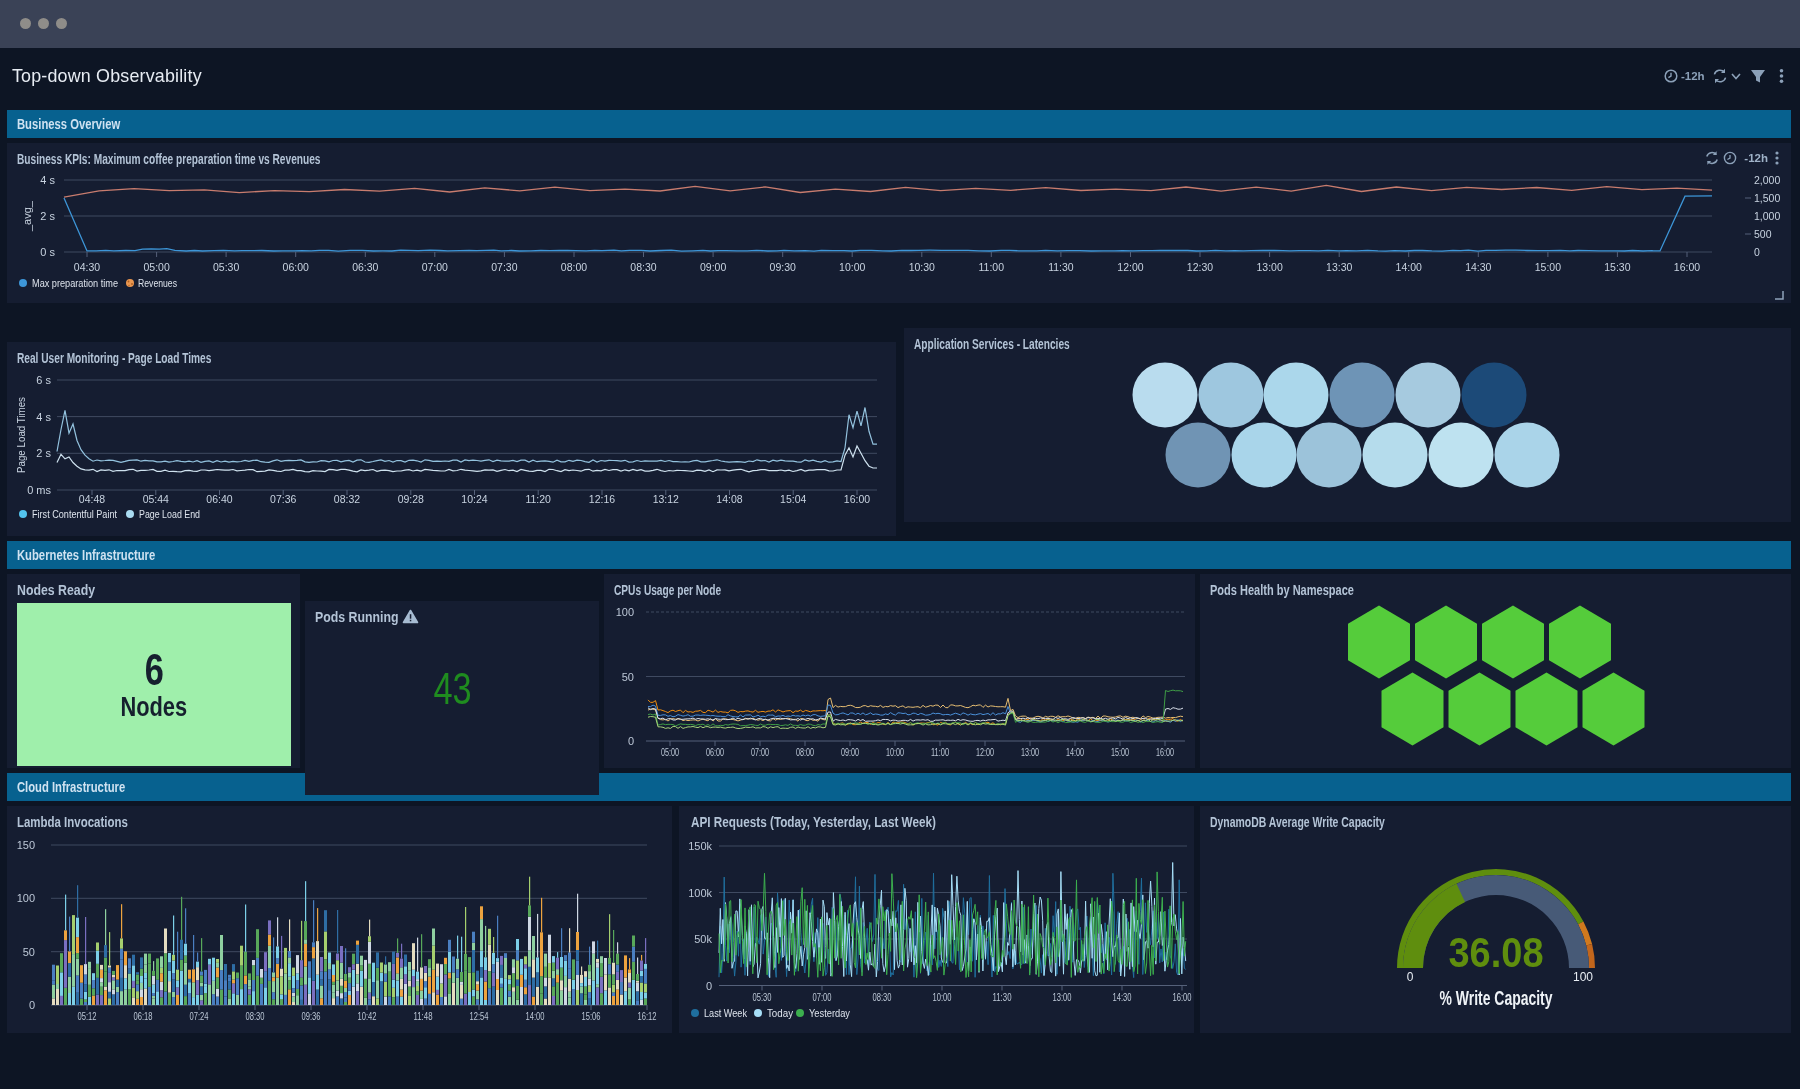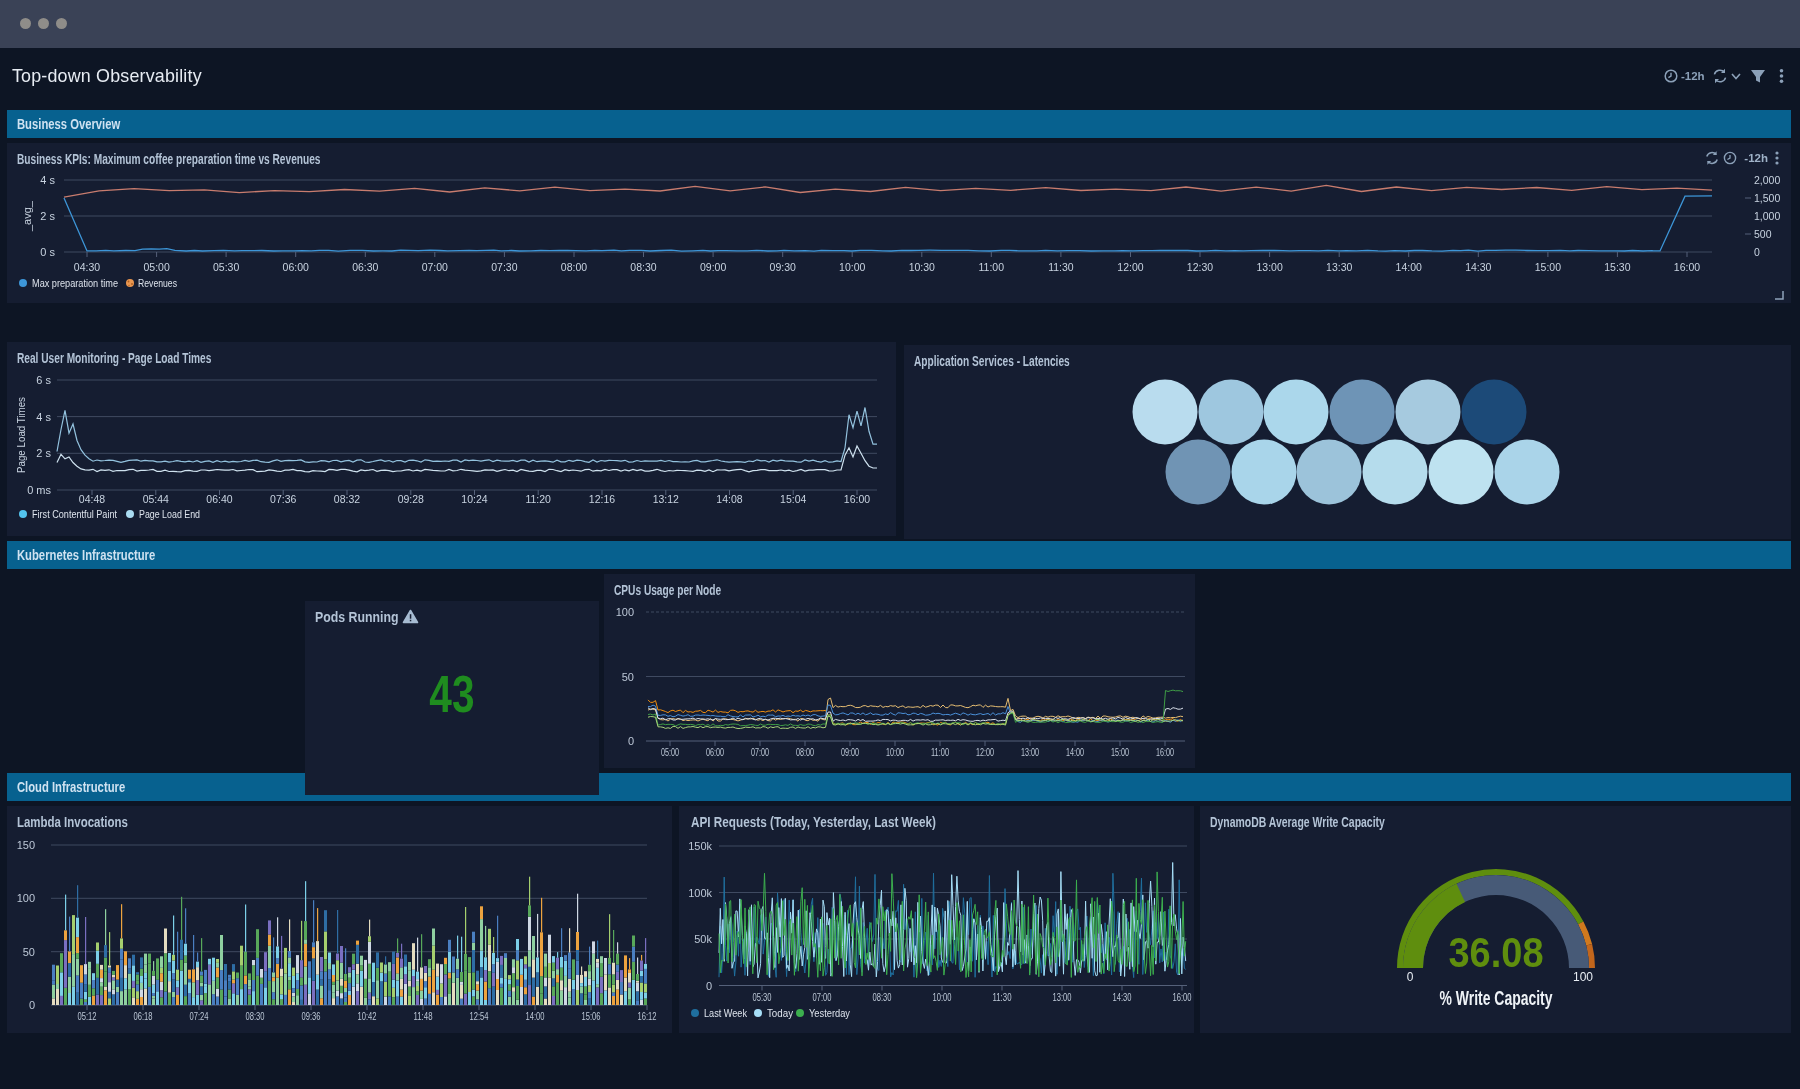--- a/index.html
+++ b/index.html
@@ -175,7 +175,7 @@
       </svg>
       <div class="ptitle">Real User Monitoring - Page Load Times</div>
     </div>
-    <div class="panel" style="left:904px;top:345px;width:887px;height:194px">
+    <div class="panel" style="left:904px;top:328px;width:887px;height:194px">
       <svg width="887" height="194" style="position:absolute;left:0;top:0">
         <circle cx="261" cy="67" r="32.5" fill="#b9dcee"></circle>
         <circle cx="327" cy="67" r="32.5" fill="#9ec7df"></circle>

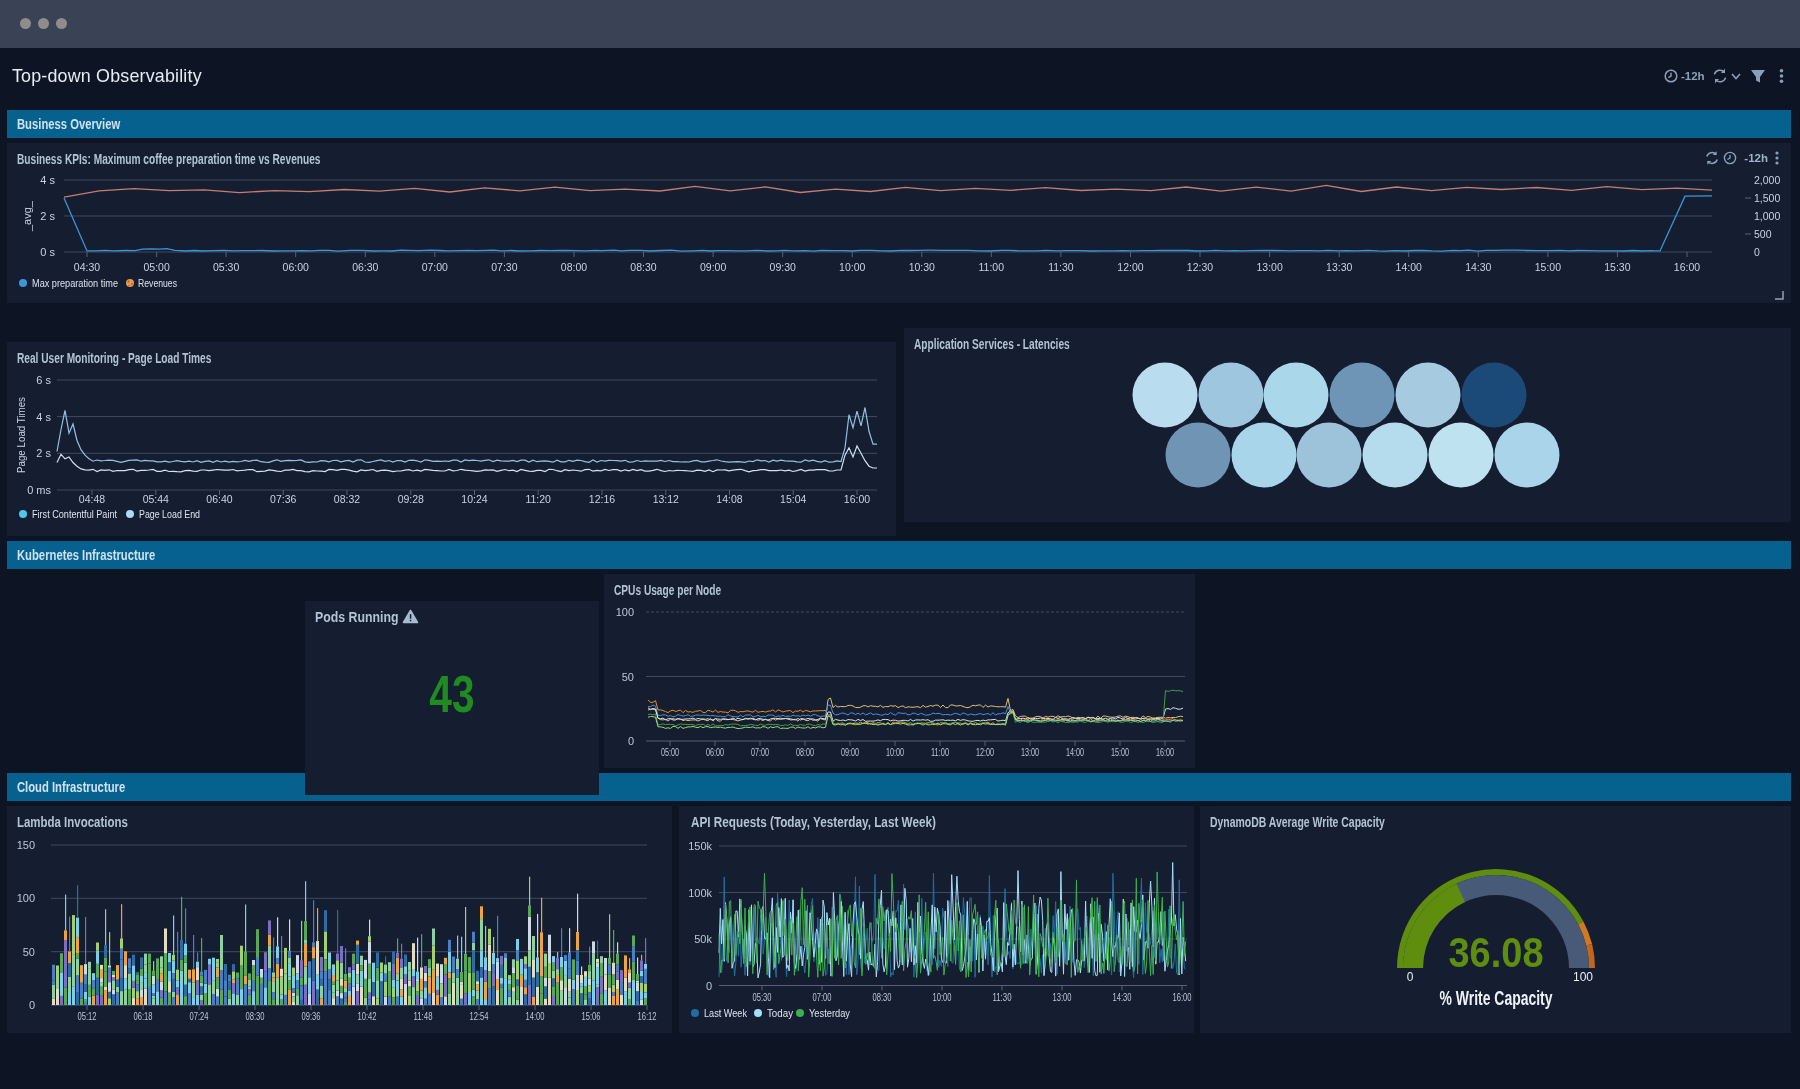--- a/index.html
+++ b/index.html
@@ -191,6 +191,12 @@
         <circle cx="623" cy="127" r="32.5" fill="#aad4e9"></circle>
       </svg>
       <div class="ptitle">Application Services - Latencies</div>
+    </div>
+    <div class="panel" style="left:7px;top:574px;width:293px;height:194px">
+      <div class="ptitle" style="transform:scaleX(0.85)">Nodes Ready</div>
+      <div style="position:absolute;left:10px;top:29px;width:274px;height:163px;background:#9fefab"></div>
+      <div style="position:absolute;left:10px;top:71px;width:274px;text-align:center;font-size:44px;font-weight:bold;color:#16202e"><span class="bignum" style="display:inline-block">6</span></div>
+      <div style="position:absolute;left:10px;top:117px;width:274px;text-align:center;font-size:28px;font-weight:bold;color:#16202e"><span class="bignum" style="display:inline-block">Nodes</span></div>
     </div>
     <div class="panel" style="left:305px;top:601px;width:294px;height:194px">
       <div class="ptitle" style="transform:scaleX(0.85)">Pods Running</div>

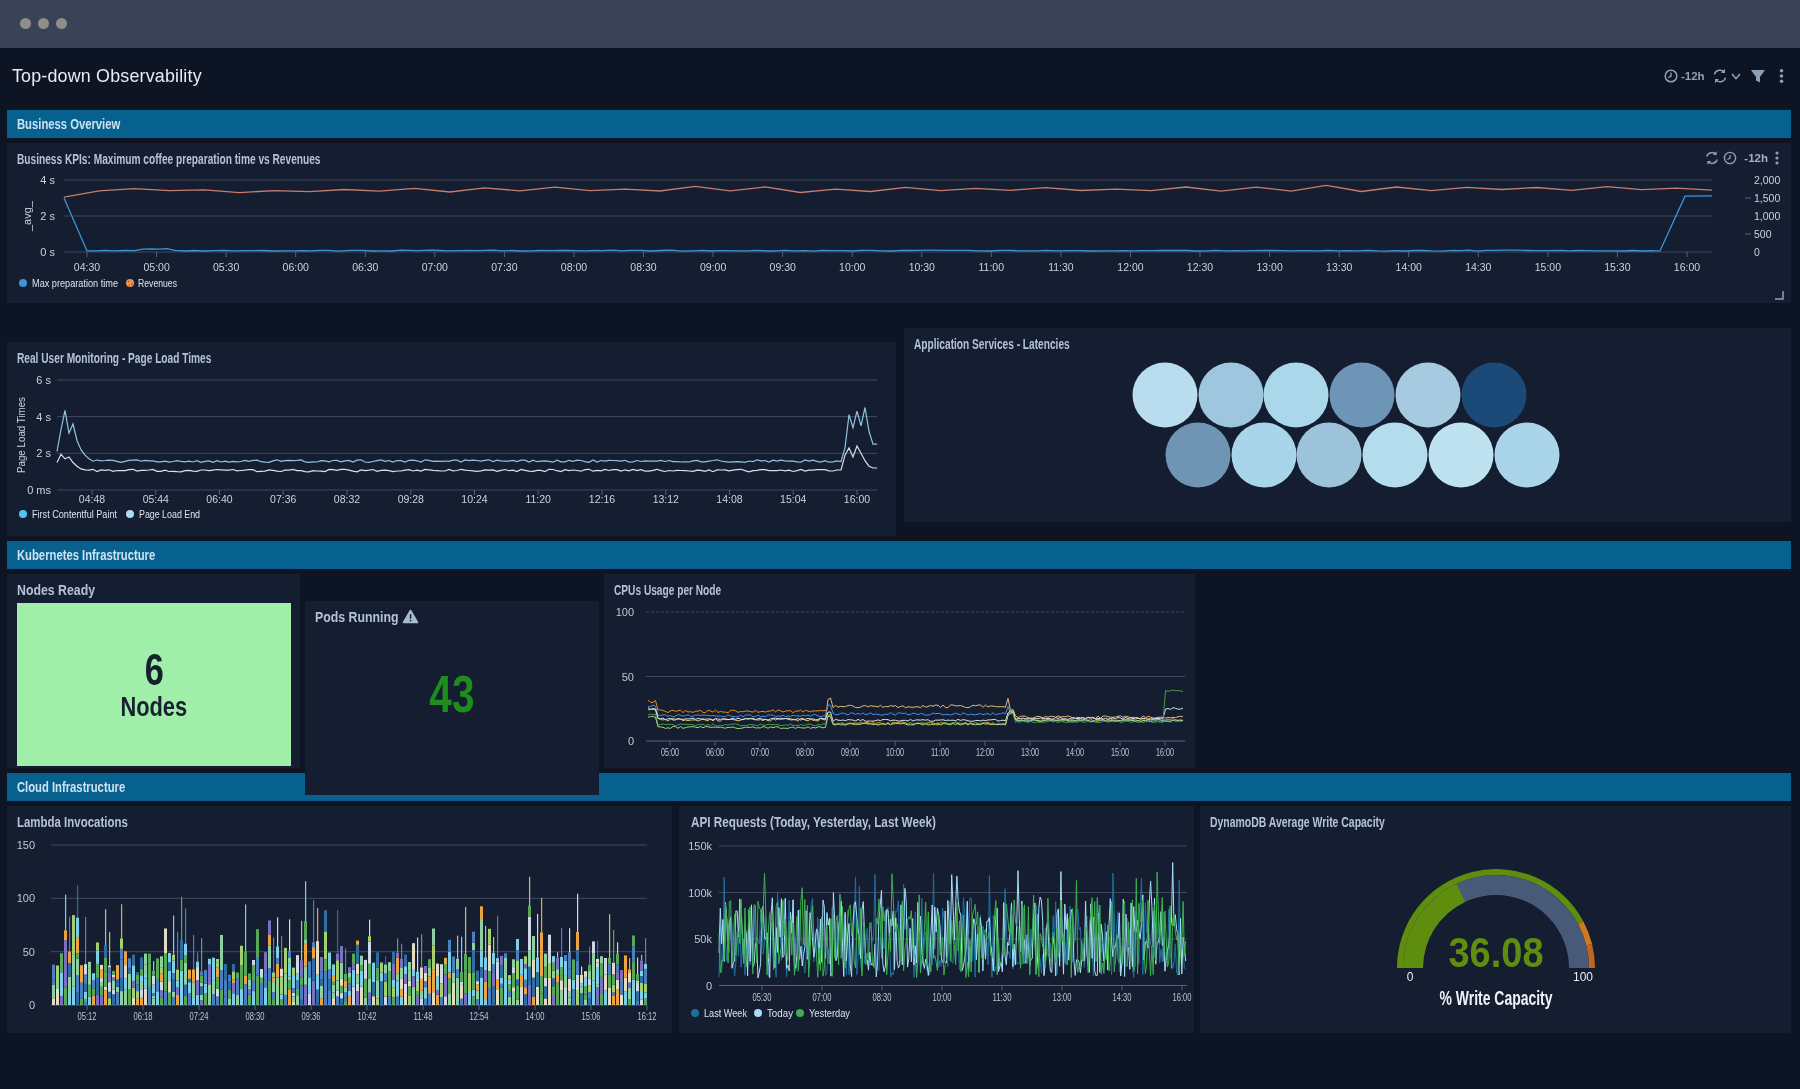--- a/index.html
+++ b/index.html
@@ -247,6 +247,19 @@
         <polyline points="44.0,143.2 46.5,142.5 49.0,142.7 51.5,143.3 54.0,152.8 56.5,152.9 59.0,153.3 61.5,154.4 64.0,153.8 66.5,154.4 69.0,152.4 71.5,152.6 74.0,154.3 76.5,152.6 79.0,154.4 81.5,153.6 84.0,152.9 86.5,152.9 89.0,152.5 91.5,153.2 94.0,153.6 96.5,152.4 99.0,153.7 101.5,152.7 104.0,152.6 106.5,153.7 109.0,153.1 111.5,153.1 114.0,153.4 116.5,153.1 119.0,153.8 121.5,154.1 124.0,153.4 126.5,153.4 129.0,153.0 131.5,154.0 134.0,154.5 136.5,154.4 139.0,153.9 141.5,153.1 144.0,153.4 146.5,153.4 149.0,152.8 151.5,154.0 154.0,153.8 156.5,153.9 159.0,152.6 161.5,153.0 164.0,154.3 166.5,152.8 169.0,153.6 171.5,152.9 174.0,152.7 176.5,154.5 179.0,154.1 181.5,154.3 184.0,154.4 186.5,153.3 189.0,153.0 191.5,154.4 194.0,153.0 196.5,153.7 199.0,154.0 201.5,154.0 204.0,152.7 206.5,154.4 209.0,153.4 211.5,153.9 214.0,152.8 216.5,153.0 219.0,153.8 221.5,153.3 224.0,142.1 226.5,142.9 229.0,150.6 231.5,151.0 234.0,149.9 236.5,150.8 239.0,150.6 241.5,151.1 244.0,149.3 246.5,149.4 249.0,149.4 251.5,150.0 254.0,150.4 256.5,150.2 259.0,149.3 261.5,149.3 264.0,149.9 266.5,149.6 269.0,150.6 271.5,150.4 274.0,151.0 276.5,150.5 279.0,149.7 281.5,150.3 284.0,149.5 286.5,150.6 289.0,149.8 291.5,149.6 294.0,149.4 296.5,150.1 299.0,149.3 301.5,150.1 304.0,151.0 306.5,150.8 309.0,150.8 311.5,149.9 314.0,149.4 316.5,149.5 319.0,151.1 321.5,149.8 324.0,150.9 326.5,150.7 329.0,149.9 331.5,150.0 334.0,149.5 336.5,150.9 339.0,149.7 341.5,149.8 344.0,150.1 346.5,150.3 349.0,149.5 351.5,150.6 354.0,149.3 356.5,151.2 359.0,149.3 361.5,149.3 364.0,151.0 366.5,149.2 369.0,150.3 371.5,150.8 374.0,150.0 376.5,150.8 379.0,149.4 381.5,150.1 384.0,149.7 386.5,150.5 389.0,150.2 391.5,150.5 394.0,150.7 396.5,150.2 399.0,150.2 401.5,151.1 404.0,141.5 406.5,138.7 409.0,137.9 411.5,145.5 414.0,146.6 416.5,146.5 419.0,146.2 421.5,146.9 424.0,147.1 426.5,146.9 429.0,145.5 431.5,146.2 434.0,146.5 436.5,147.1 439.0,146.7 441.5,146.6 444.0,145.7 446.5,146.4 449.0,146.0 451.5,146.0 454.0,146.9 456.5,145.7 459.0,145.4 461.5,146.1 464.0,146.4 466.5,147.0 469.0,145.8 471.5,147.0 474.0,145.9 476.5,146.4 479.0,145.5 481.5,146.3 484.0,146.1 486.5,147.3 489.0,147.3 491.5,145.6 494.0,145.4 496.5,146.0 499.0,145.8 501.5,146.5 504.0,145.7 506.5,146.9 509.0,145.9 511.5,147.4 514.0,146.3 516.5,146.6 519.0,146.1 521.5,146.0 524.0,146.1 526.5,146.4 529.0,146.4 531.5,147.4 534.0,146.3 536.5,147.4 539.0,146.3 541.5,146.8 544.0,145.4 546.5,147.4 549.0,145.7 551.5,146.0 554.0,145.7 556.5,145.5 559.0,147.2 561.5,147.2 564.0,147.1 566.5,147.0 569.0,146.3 571.5,145.7 574.0,146.8 576.5,146.6 579.0,146.6" fill="none" stroke="#a9d47a" stroke-width="1"></polyline>
       </svg>
       <div class="ptitle">CPUs Usage per Node</div>
+    </div>
+    <div class="panel" style="left:1200px;top:574px;width:591px;height:194px">
+      <svg width="591" height="194" style="position:absolute;left:0;top:0">
+        <polygon points="179.0,31.5 210.0,49.8 210.0,86.2 179.0,104.5 148.0,86.2 148.0,49.8" fill="#55cc3b"></polygon>
+        <polygon points="246.0,31.5 277.0,49.8 277.0,86.2 246.0,104.5 215.0,86.2 215.0,49.8" fill="#55cc3b"></polygon>
+        <polygon points="313.0,31.5 344.0,49.8 344.0,86.2 313.0,104.5 282.0,86.2 282.0,49.8" fill="#55cc3b"></polygon>
+        <polygon points="380.0,31.5 411.0,49.8 411.0,86.2 380.0,104.5 349.0,86.2 349.0,49.8" fill="#55cc3b"></polygon>
+        <polygon points="212.5,98.5 243.5,116.8 243.5,153.2 212.5,171.5 181.5,153.2 181.5,116.8" fill="#55cc3b"></polygon>
+        <polygon points="279.5,98.5 310.5,116.8 310.5,153.2 279.5,171.5 248.5,153.2 248.5,116.8" fill="#55cc3b"></polygon>
+        <polygon points="346.5,98.5 377.5,116.8 377.5,153.2 346.5,171.5 315.5,153.2 315.5,116.8" fill="#55cc3b"></polygon>
+        <polygon points="413.5,98.5 444.5,116.8 444.5,153.2 413.5,171.5 382.5,153.2 382.5,116.8" fill="#55cc3b"></polygon>
+      </svg>
+      <div class="ptitle" style="transform:scaleX(0.76)">Pods Health by Namespace</div>
     </div>
     <div class="panel" style="left:7px;top:806px;width:665px;height:234px">
       <svg width="665" height="234" style="position:absolute;left:0;top:0">

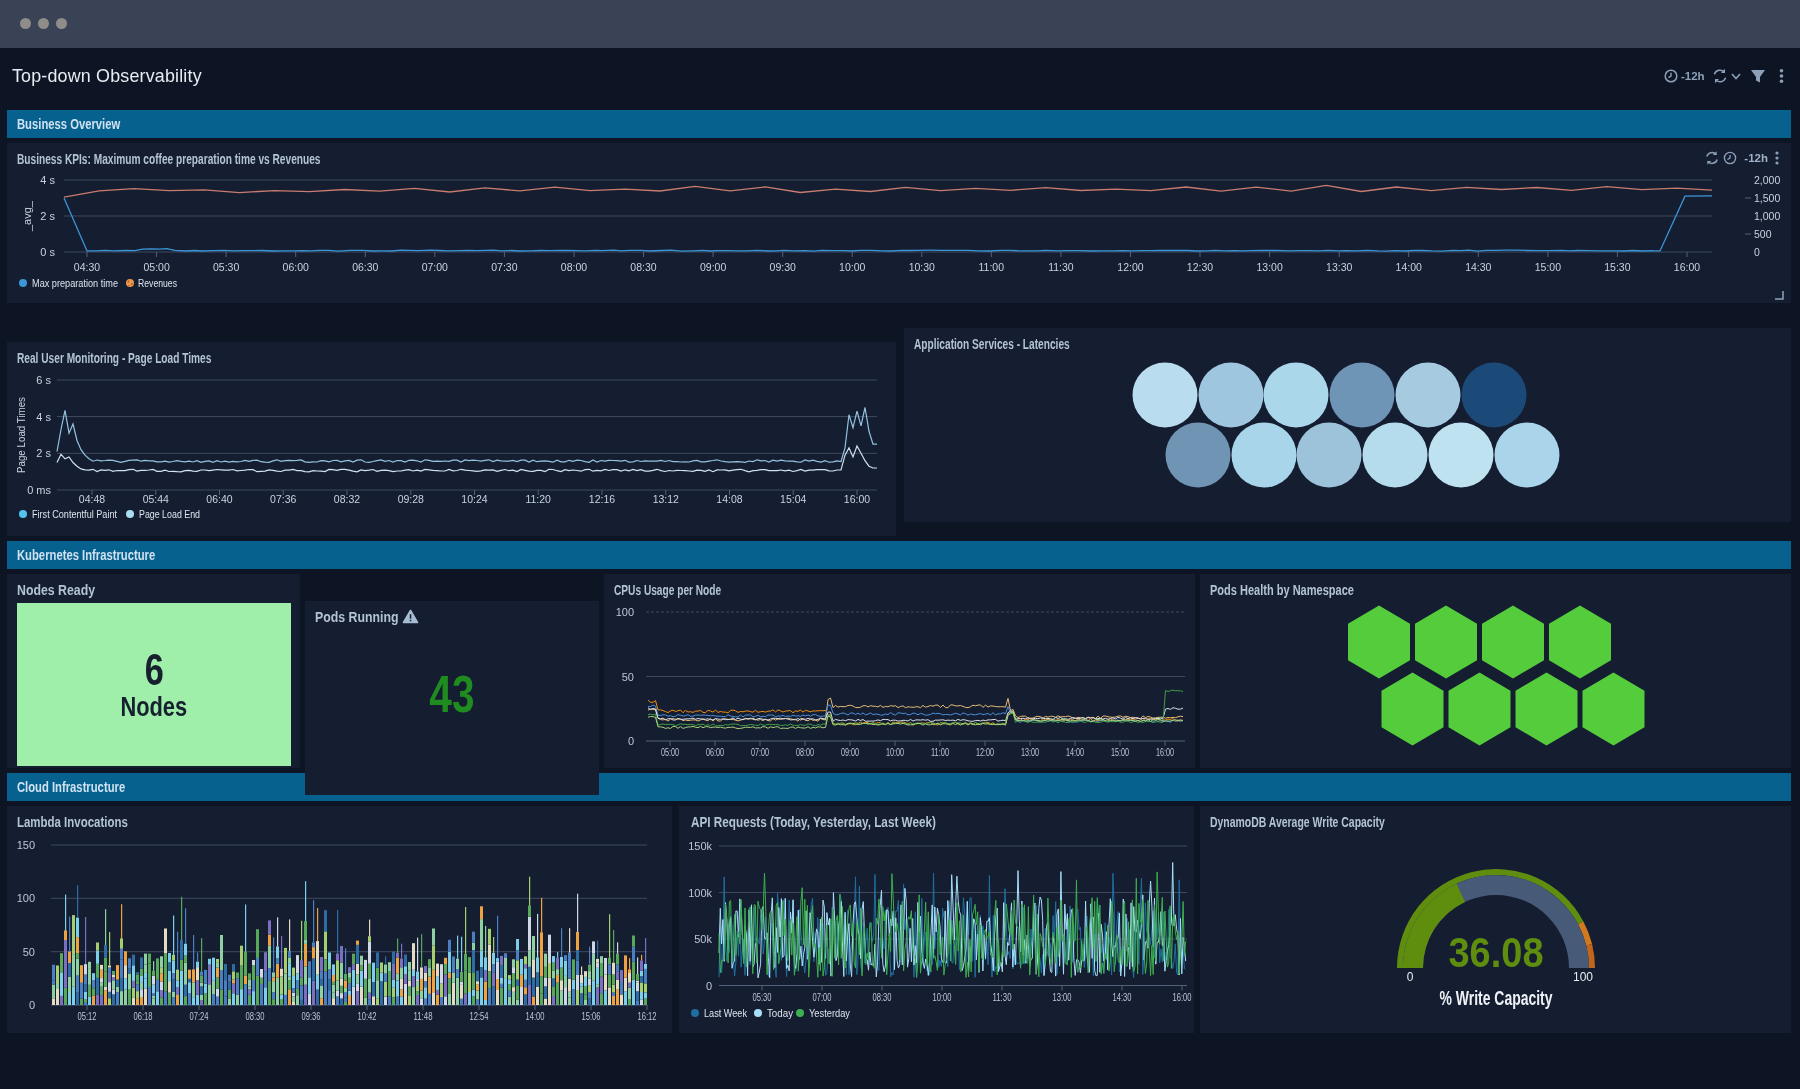--- a/index.html
+++ b/index.html
@@ -205,7 +205,7 @@
         <rect x="7.8" y="6.2" width="1.5" height="4.5" fill="#151d31"></rect>
         <rect x="7.8" y="11.8" width="1.5" height="1.5" fill="#151d31"></rect>
       </svg>
-      <div style="position:absolute;left:0;top:63px;width:294px;text-align:center;font-size:52px;font-weight:bold;color:#1f8c1f"><span class="bignum" style="display:inline-block">43</span></div>
+      <div style="position:absolute;left:0;top:63px;width:294px;text-align:center;font-size:44px;font-weight:normal;color:#1f8c1f"><span class="bignum" style="display:inline-block">43</span></div>
     </div>
     <div class="panel" style="left:604px;top:574px;width:591px;height:194px">
       <svg width="591" height="194" style="position:absolute;left:0;top:0">

